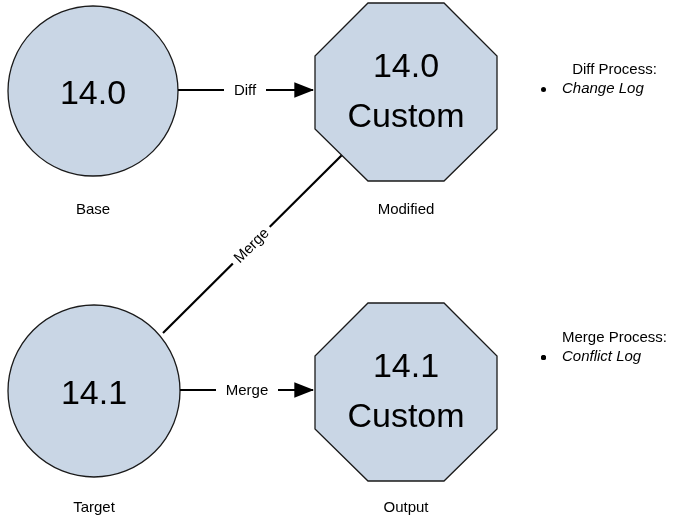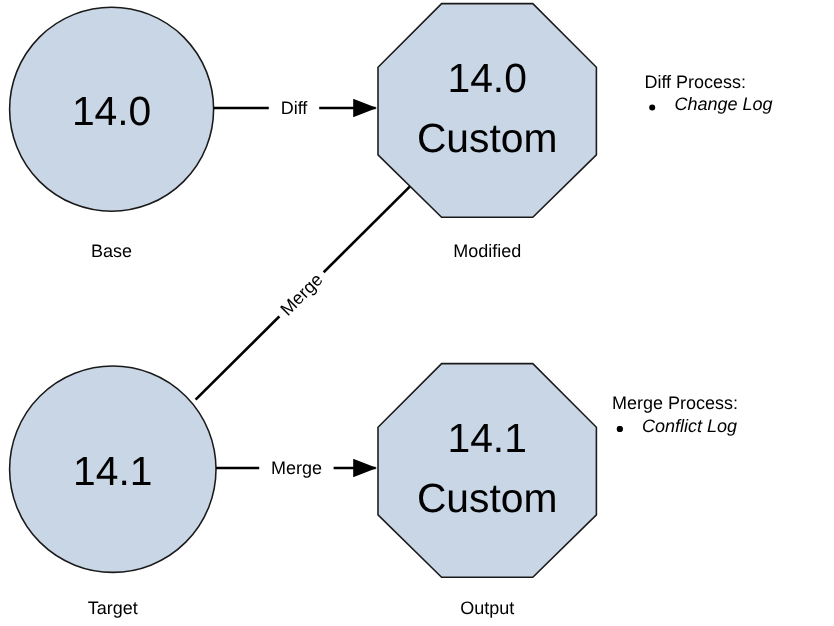--- a/index.html
+++ b/index.html
@@ -69,6 +69,7 @@
     font-weight: normal;
     font-size: 15px;
     white-space: nowrap;
+    text-align: center;
   }
   .panel-list {
     list-style: none;

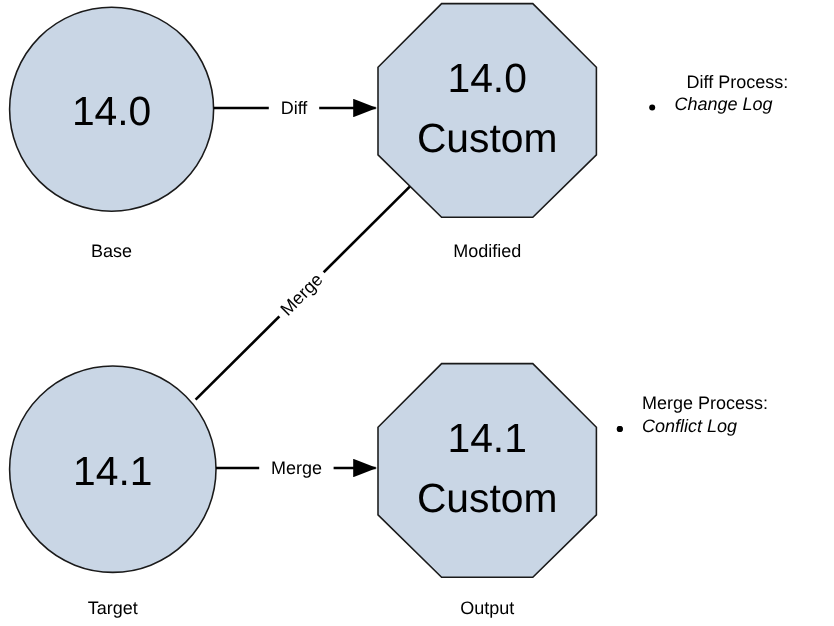--- a/index.html
+++ b/index.html
@@ -92,7 +92,7 @@
     background: #000000;
   }
   #panel-diff { left: 537px; top: 60px; width: 155px; }
-  #panel-merge { left: 510px; top: 328px; width: 155px; }
+  #panel-merge { left: 537px; top: 328px; width: 155px; }
 </style>
 </head>
 <body>

